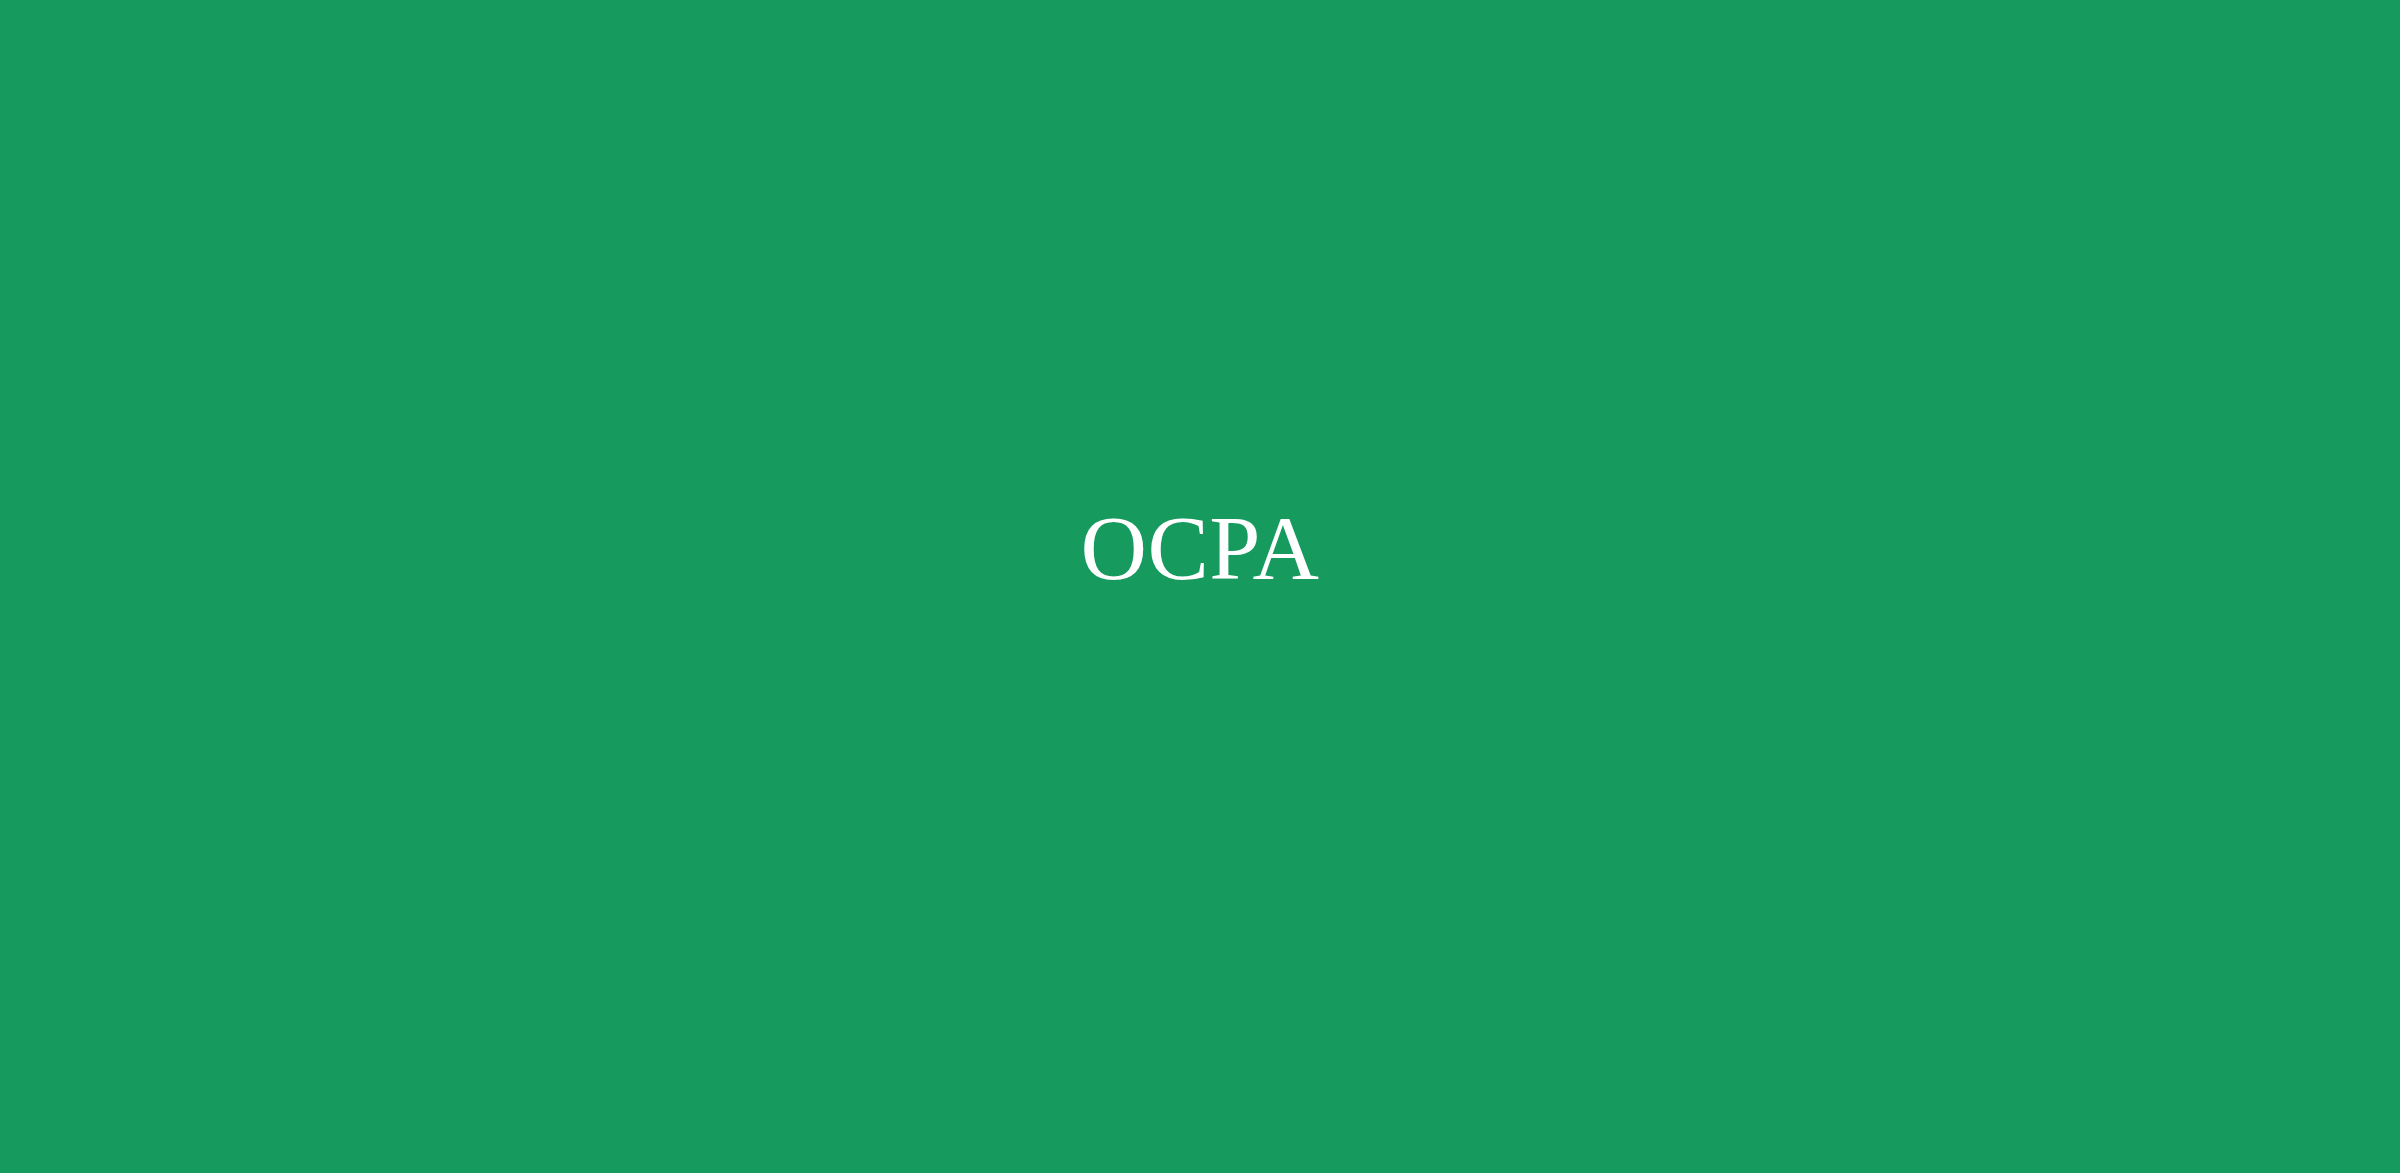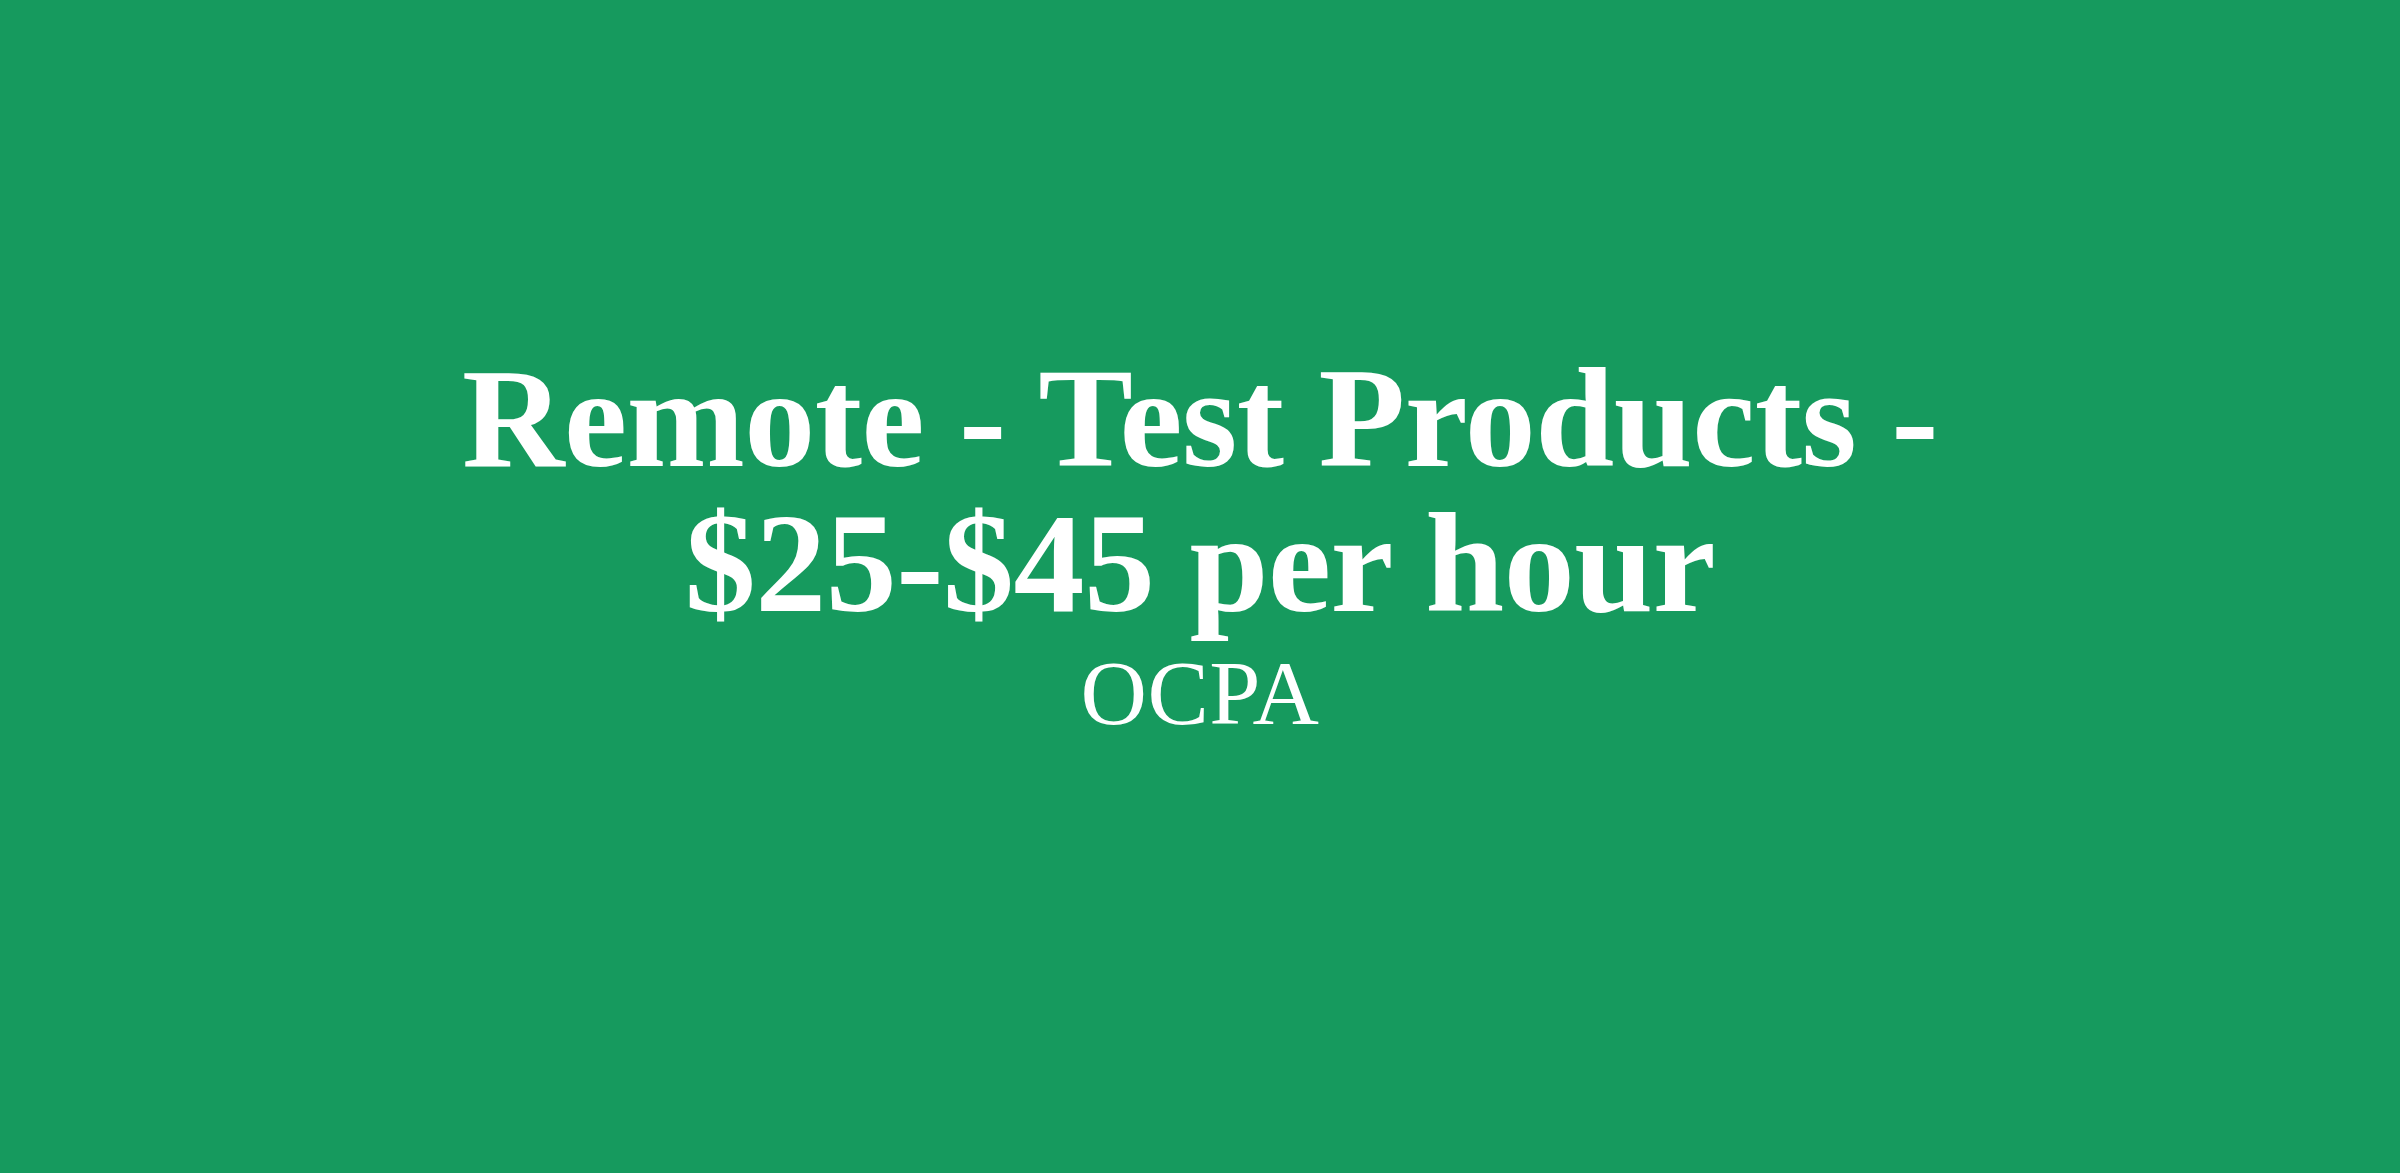--- a/index.html
+++ b/index.html
@@ -71,7 +71,6 @@
 
 <div class="card" style="background: rgb(22, 154, 94); color: rgb(255, 255, 255);">
   <div class="card-inner">
-    <h1 class="headline">Remote - Test Products - $25-$45 per hour</h1>
     <div class="subtitle">OCPA</div>
   </div>
 </div>

